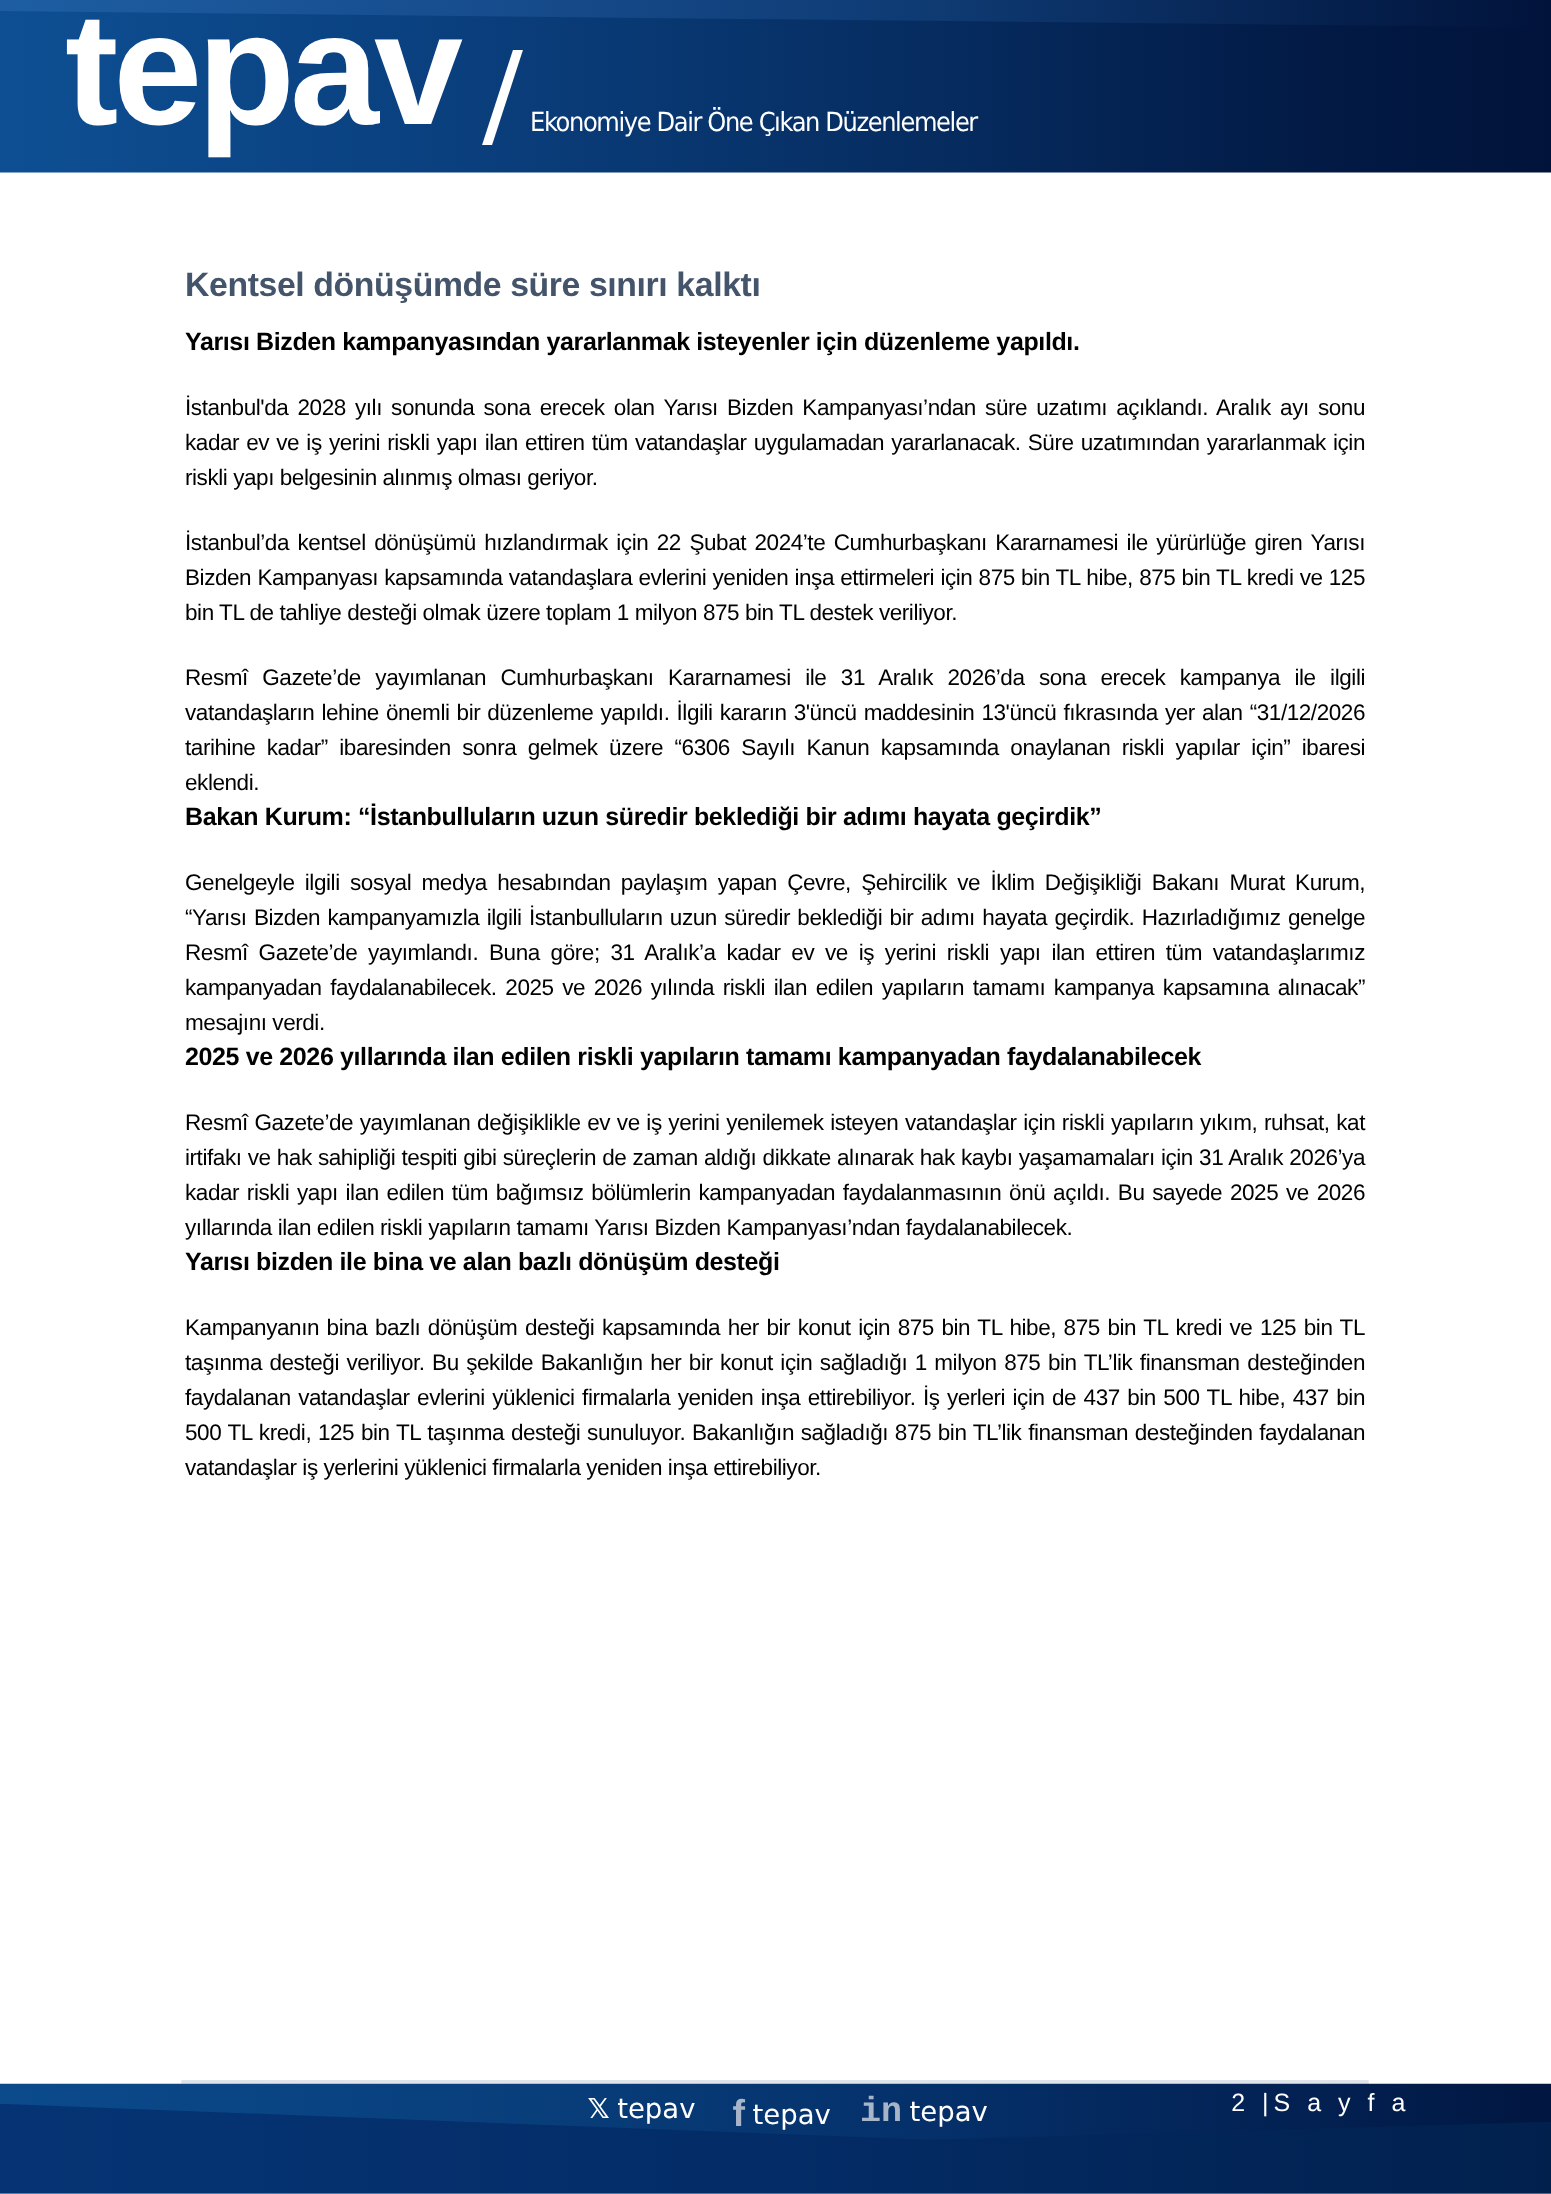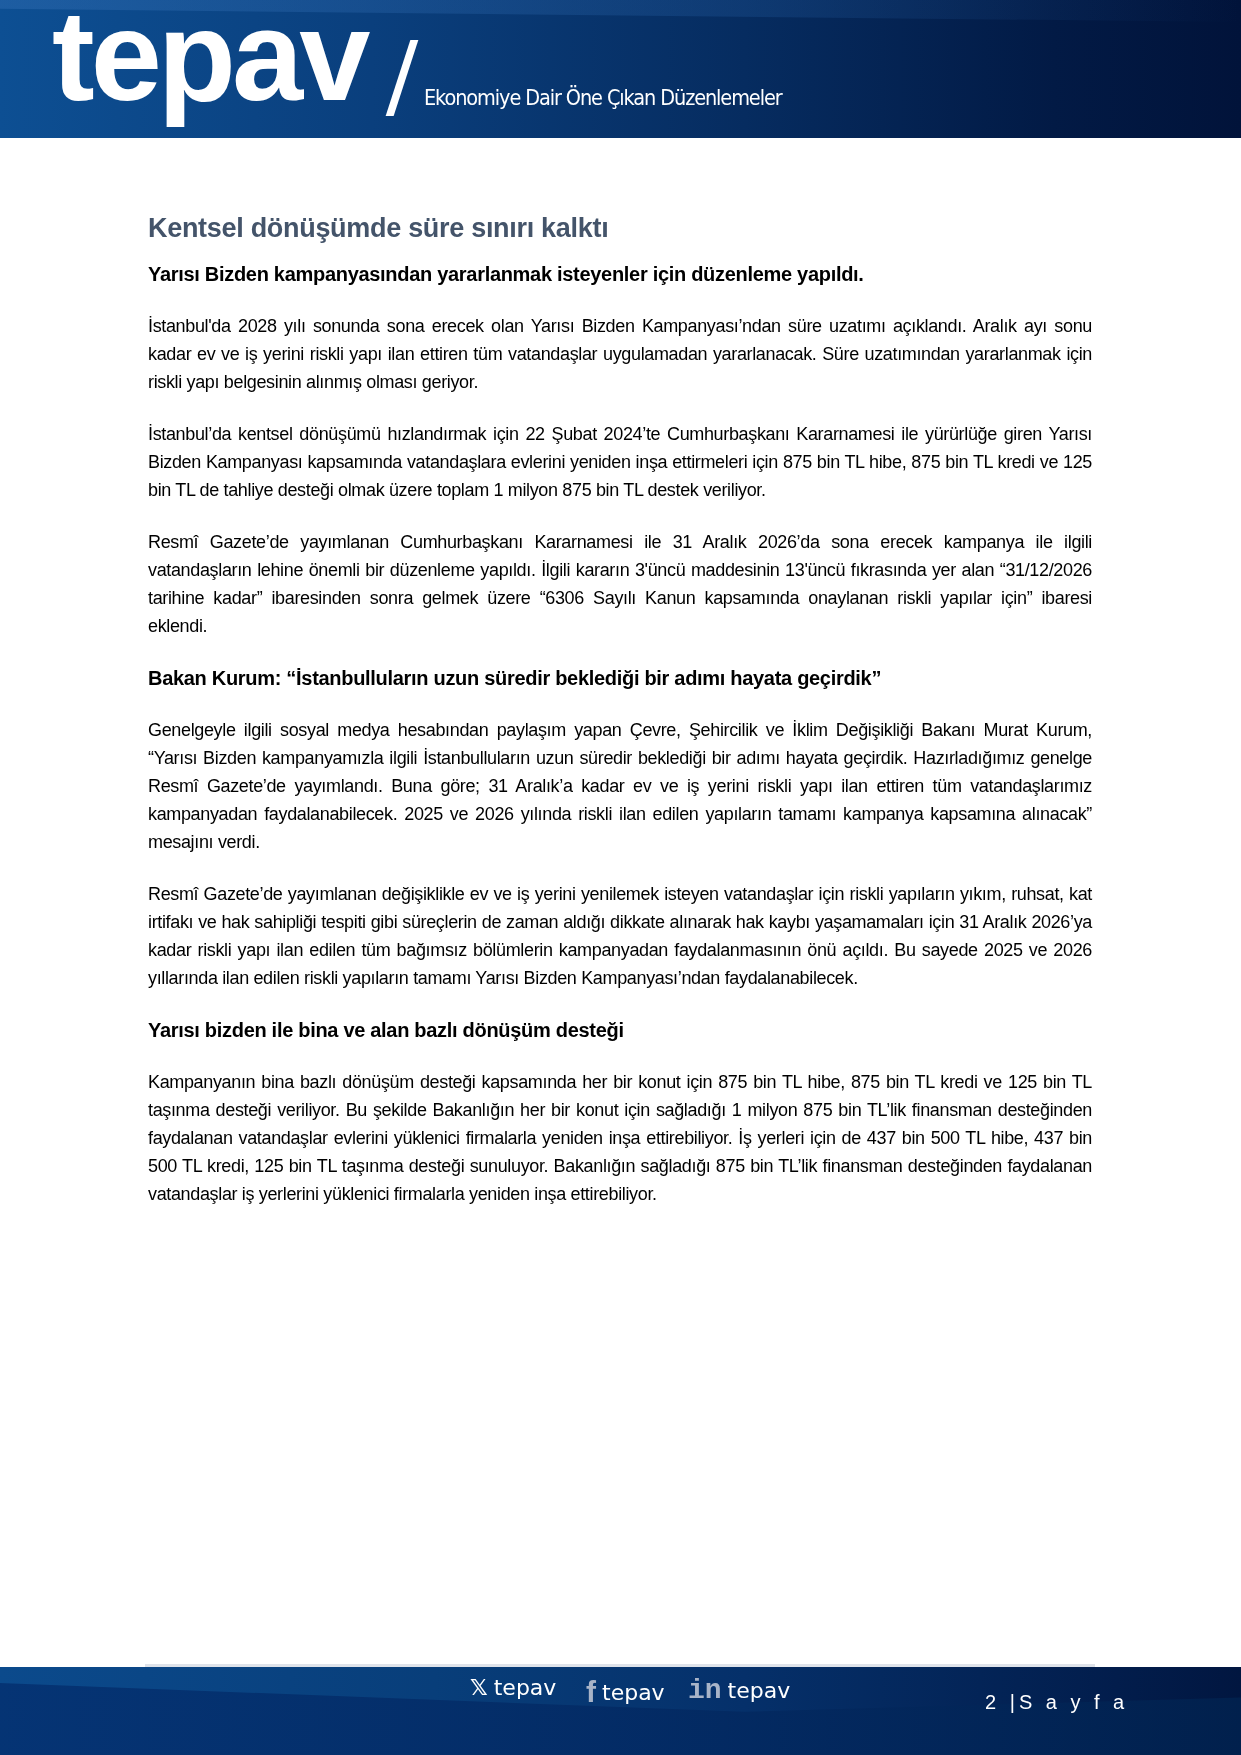--- a/index.html
+++ b/index.html
@@ -48,7 +48,7 @@
       letter-spacing: -0.35px;
     }
     .h3 {
-      margin-top: 24px; font-size: 20px; font-weight: bold; color: #000000; line-height: 28px;
+      font-size: 20px; font-weight: bold; color: #000000; line-height: 28px;
       letter-spacing: -0.3px;
     }
 

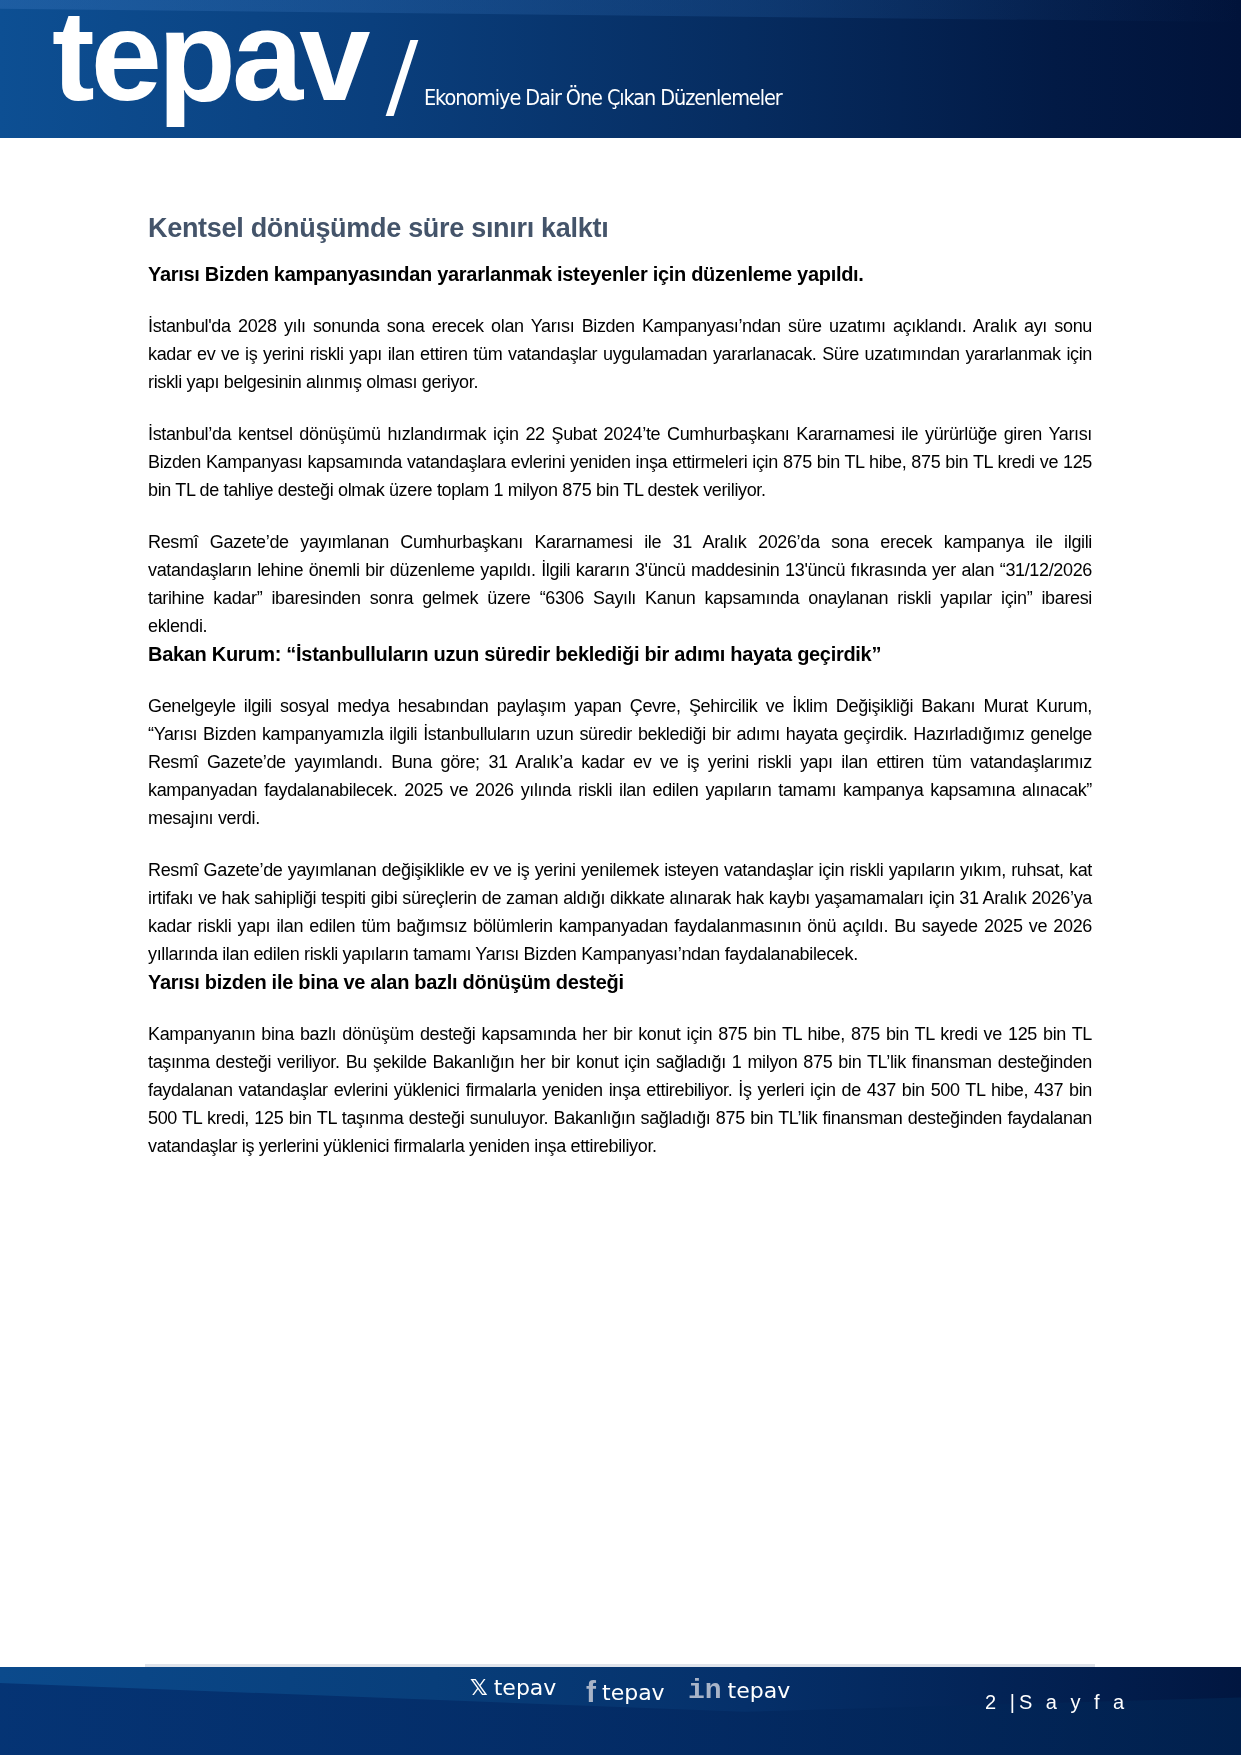--- a/index.html
+++ b/index.html
@@ -98,6 +98,7 @@
   <div class="h3">Bakan Kurum: “İstanbulluların uzun süredir beklediği bir adımı hayata geçirdik”</div>
   <p class="para">Genelgeyle ilgili sosyal medya hesabından paylaşım yapan Çevre, Şehircilik ve İklim Değişikliği Bakanı Murat Kurum, “Yarısı Bizden kampanyamızla ilgili İstanbulluların uzun süredir beklediği bir adımı hayata geçirdik. Hazırladığımız genelge Resmî Gazete’de yayımlandı. Buna göre; 31 Aralık’a kadar ev ve iş yerini riskli yapı ilan ettiren tüm vatandaşlarımız kampanyadan faydalanabilecek. 2025 ve 2026 yılında riskli ilan edilen yapıların tamamı kampanya kapsamına alınacak” mesajını verdi.</p>
 
+  <div class="h3">2025 ve 2026 yıllarında ilan edilen riskli yapıların tamamı kampanyadan faydalanabilecek</div>
   <p class="para">Resmî Gazete’de yayımlanan değişiklikle ev ve iş yerini yenilemek isteyen vatandaşlar için riskli yapıların yıkım, ruhsat, kat irtifakı ve hak sahipliği tespiti gibi süreçlerin de zaman aldığı dikkate alınarak hak kaybı yaşamamaları için 31 Aralık 2026’ya kadar riskli yapı ilan edilen tüm bağımsız bölümlerin kampanyadan faydalanmasının önü açıldı. Bu sayede 2025 ve 2026 yıllarında ilan edilen riskli yapıların tamamı Yarısı Bizden Kampanyası’ndan faydalanabilecek.</p>
 
   <div class="h3">Yarısı bizden ile bina ve alan bazlı dönüşüm desteği</div>

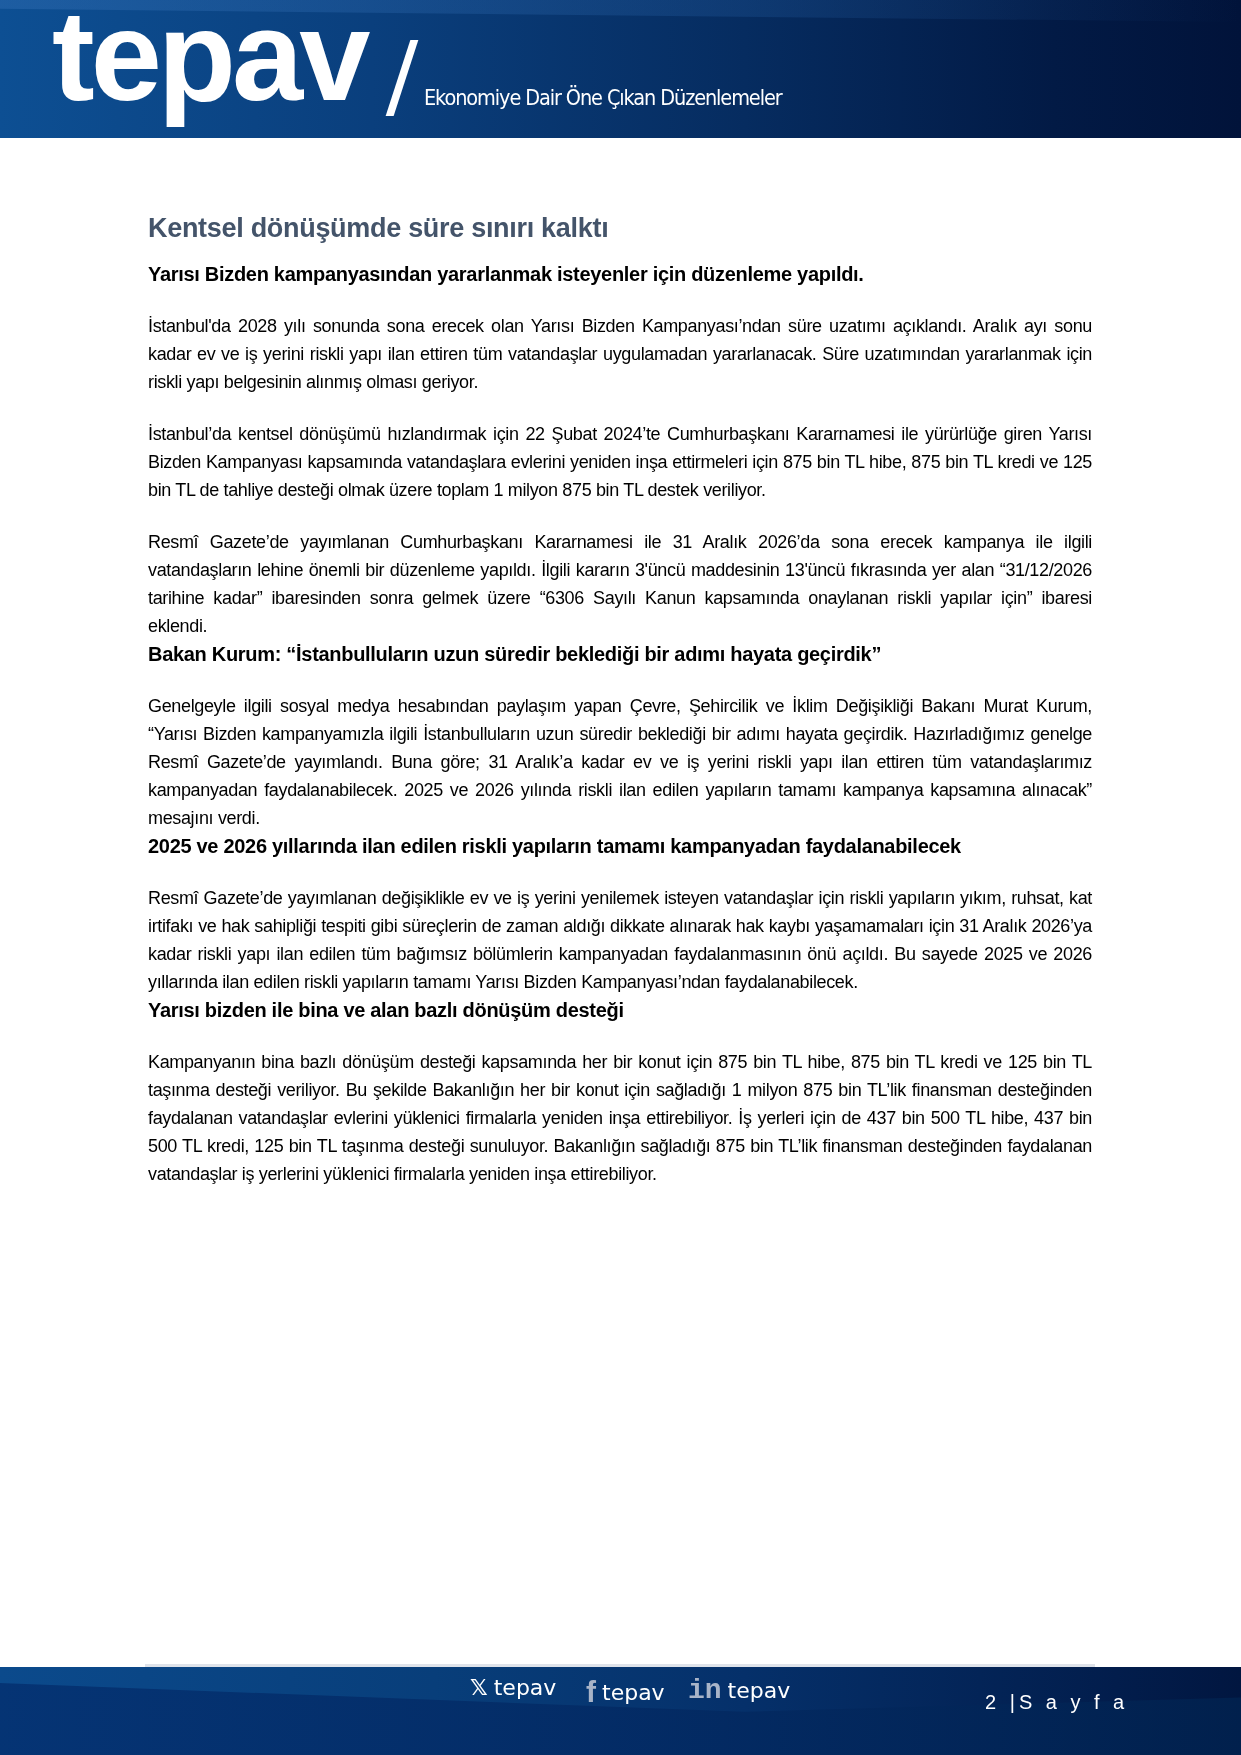--- a/index.html
+++ b/index.html
@@ -73,7 +73,7 @@
     .social .ico { font-weight: bold; margin-right: 6px; color: #ffffff; }
     .social .ico.grey { color: #a8b4c8; }
     .page-num {
-      position: absolute; left: 985px; top: 24px; color: #ffffff;
+      position: absolute; left: 985px; top: 5px; color: #ffffff;
       font-family: "Liberation Sans", sans-serif; font-size: 20px; letter-spacing: 4px;
     }
   </style>

